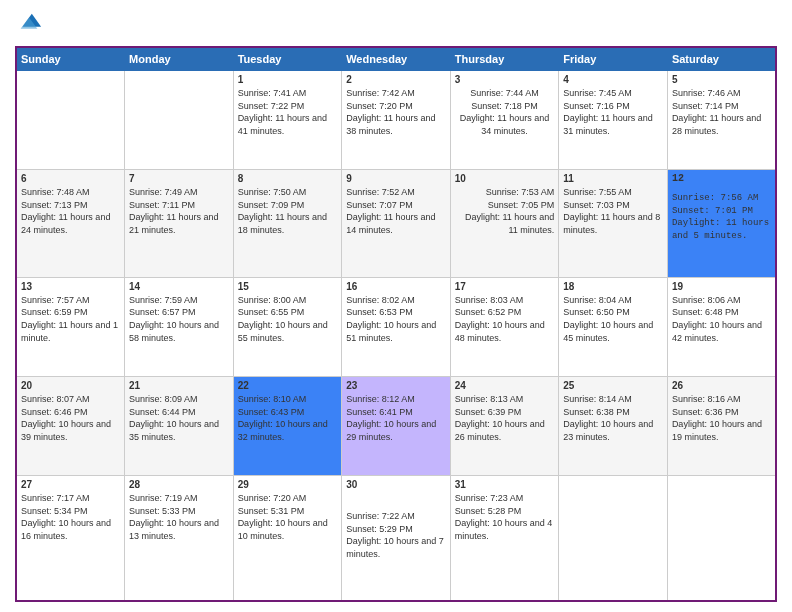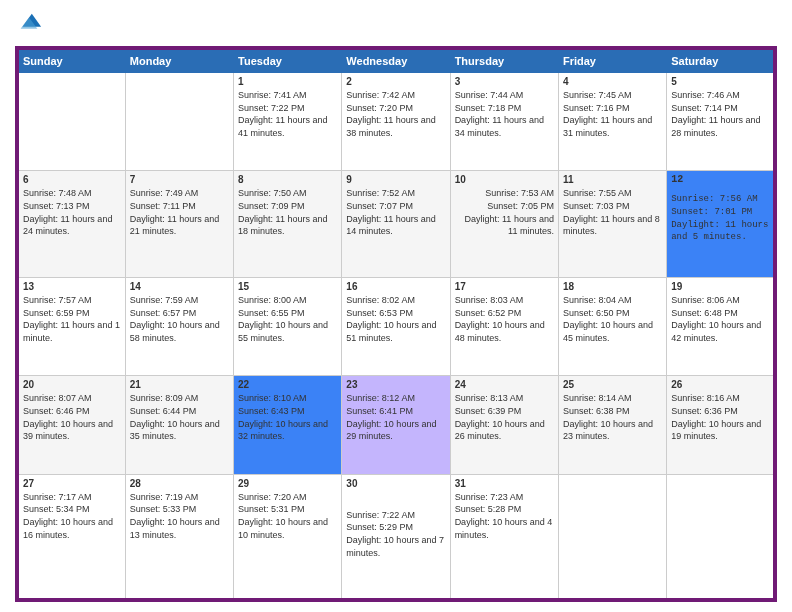--- a/index.html
+++ b/index.html
@@ -55,7 +55,7 @@
     }
     .calendar {
       flex: 1;
-      border: 4px solid #701a75;
+      border: 2px solid #701a75;
       border-collapse: collapse;
       width: 100%;
       table-layout: fixed;

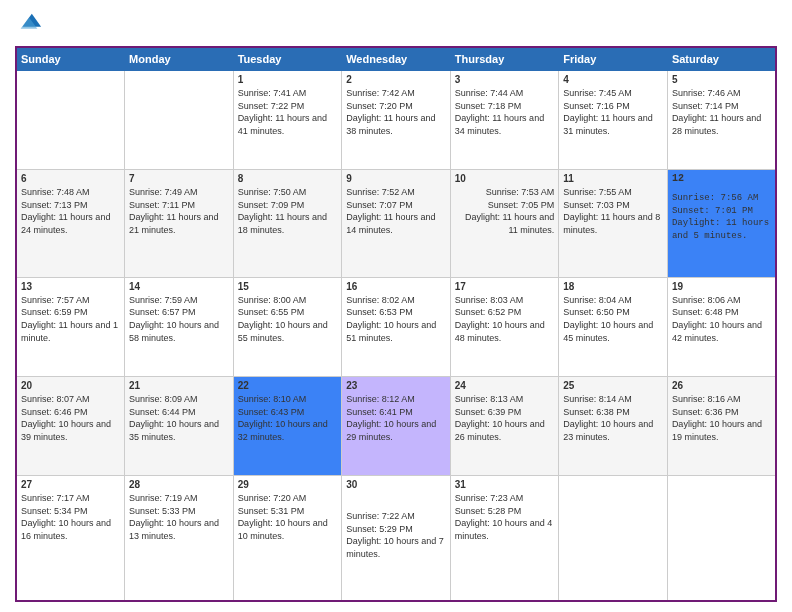--- a/index.html
+++ b/index.html
@@ -153,7 +153,7 @@
           </td>
           <td>
             <span class="day-num">3</span>
-            <div class="day-info" style="white-space: pre-line;">Sunrise: 7:44 AM
+            <div class="day-info" style="white-space: pre-line; text-align: center;">Sunrise: 7:44 AM
 Sunset: 7:18 PM
 Daylight: 11 hours and 34 minutes.</div>
           </td>

